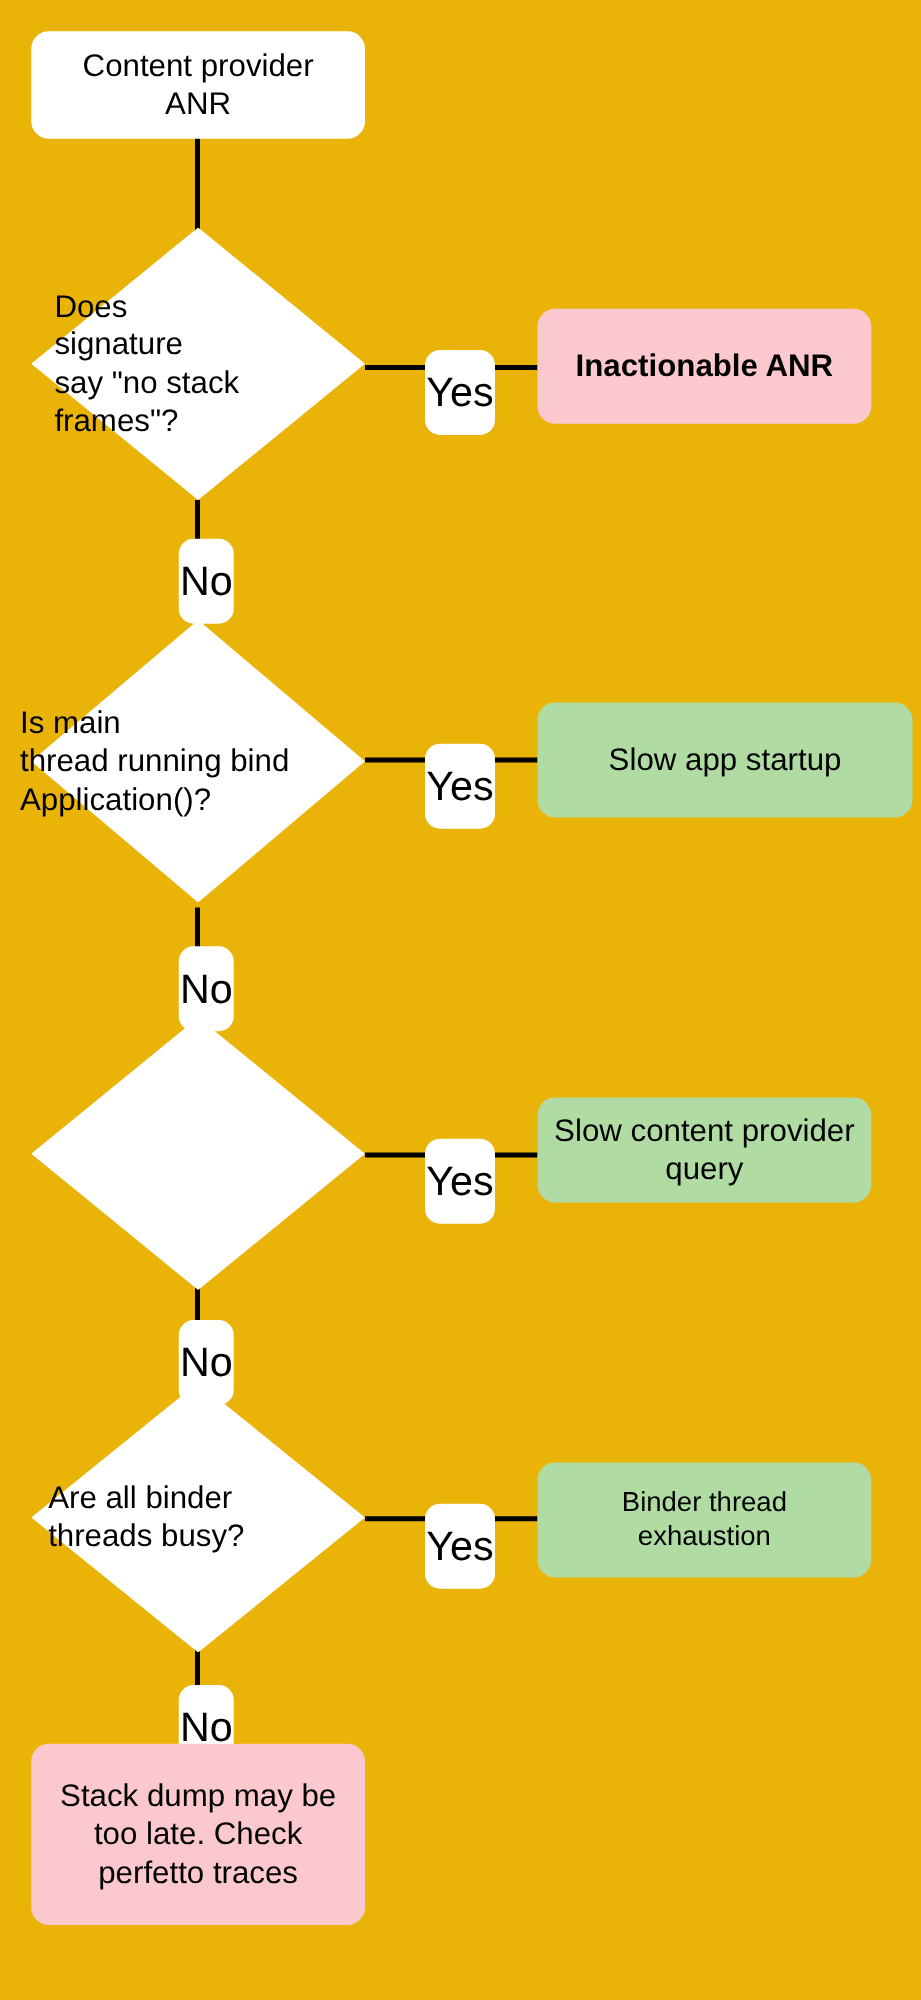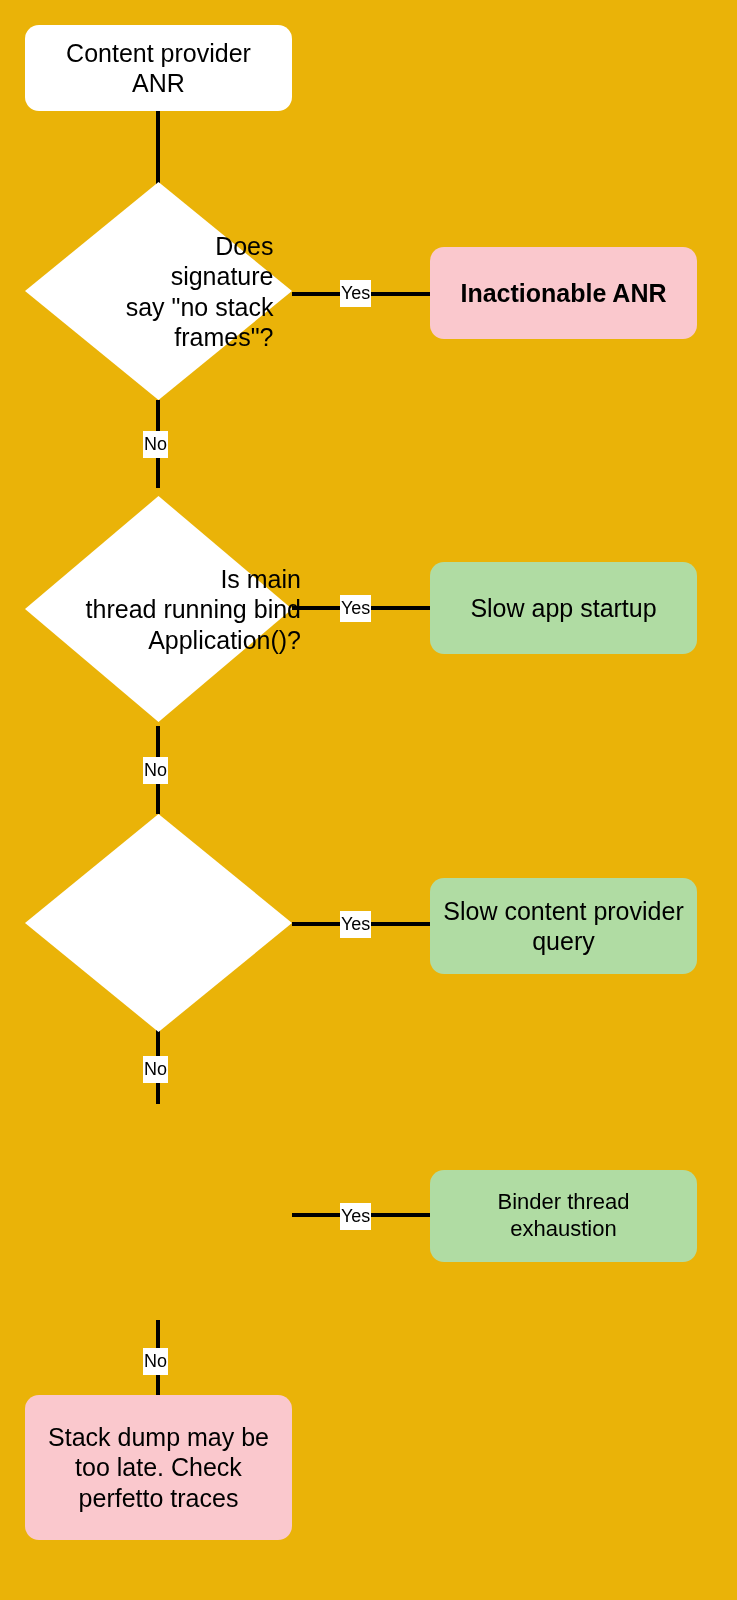--- a/index.html
+++ b/index.html
@@ -63,7 +63,7 @@
     top: 50%;
     transform: translate(-50%, -50%);
     width: 300px;
-    text-align: right;
+    text-align: left;
     color: #000000;
     line-height: 1.21;
     white-space: pre-line;

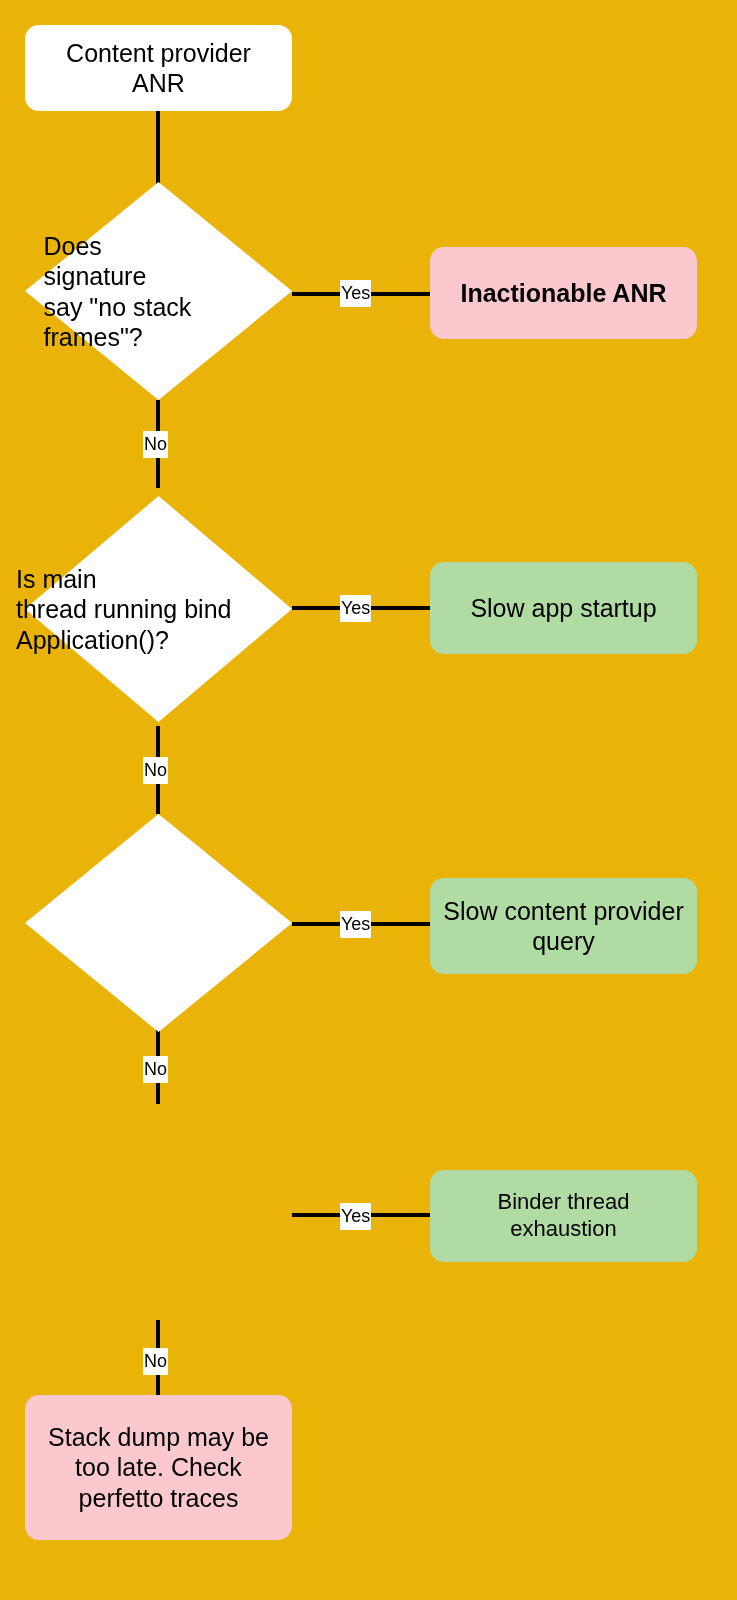--- a/index.html
+++ b/index.html
@@ -76,11 +76,12 @@
     position: absolute;
     background: #FFFFFF;
     color: #000000;
-    font-size: 18px;
+    font-size: 33px;
     line-height: 1.08;
-    padding: 4px 1px;
+    padding: 16px 1px;
     text-align: center;
     white-space: nowrap;
+    border-radius: 12px;
   }
 
   

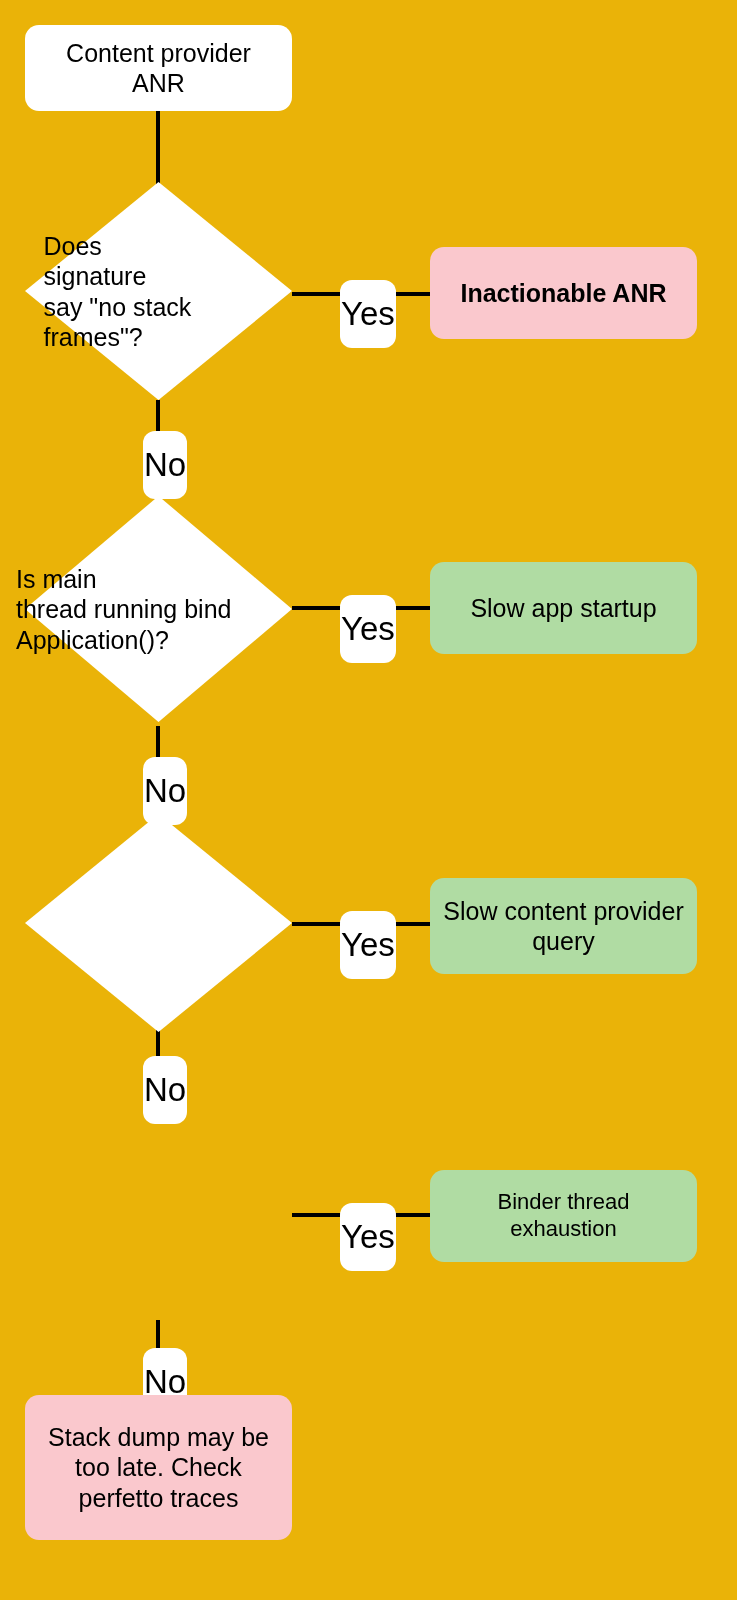--- a/index.html
+++ b/index.html
@@ -137,7 +137,7 @@
 
   <div class="edge-label" style="left:143px; top:757px;">No</div>
 
-  <div class="node rounded-box box-green" style="left:430px; top:562px; width:267px; height:92px; font-size:25px;">
+  <div class="node rounded-box box-green" style="left:430px; top:562px; width:300px; height:92px; font-size:25px;">
     <span>Slow app startup</span>
   </div>
 

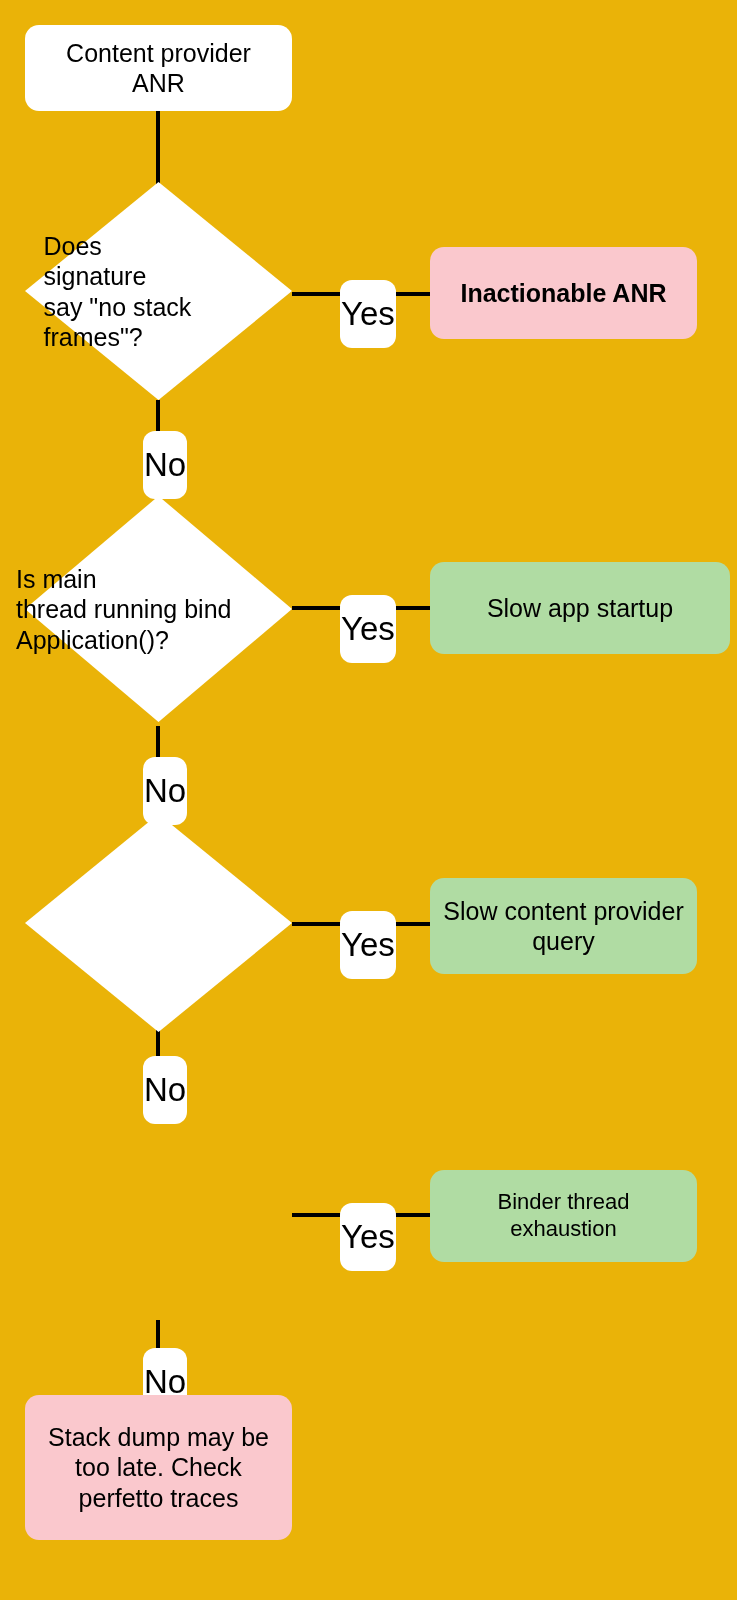--- a/index.html
+++ b/index.html
@@ -149,7 +149,7 @@
 
   <div class="edge-label" style="left:143px; top:1056px;">No</div>
 
-  <div class="node rounded-box box-green" style="left:430px; top:878px; width:267px; height:96px; font-size:25px;">
+  <div class="node rounded-box box-green" style="left:430px; top:878px; width:267px; height:84px; font-size:25px;">
     <span>Slow content provider
 query</span>
   </div>

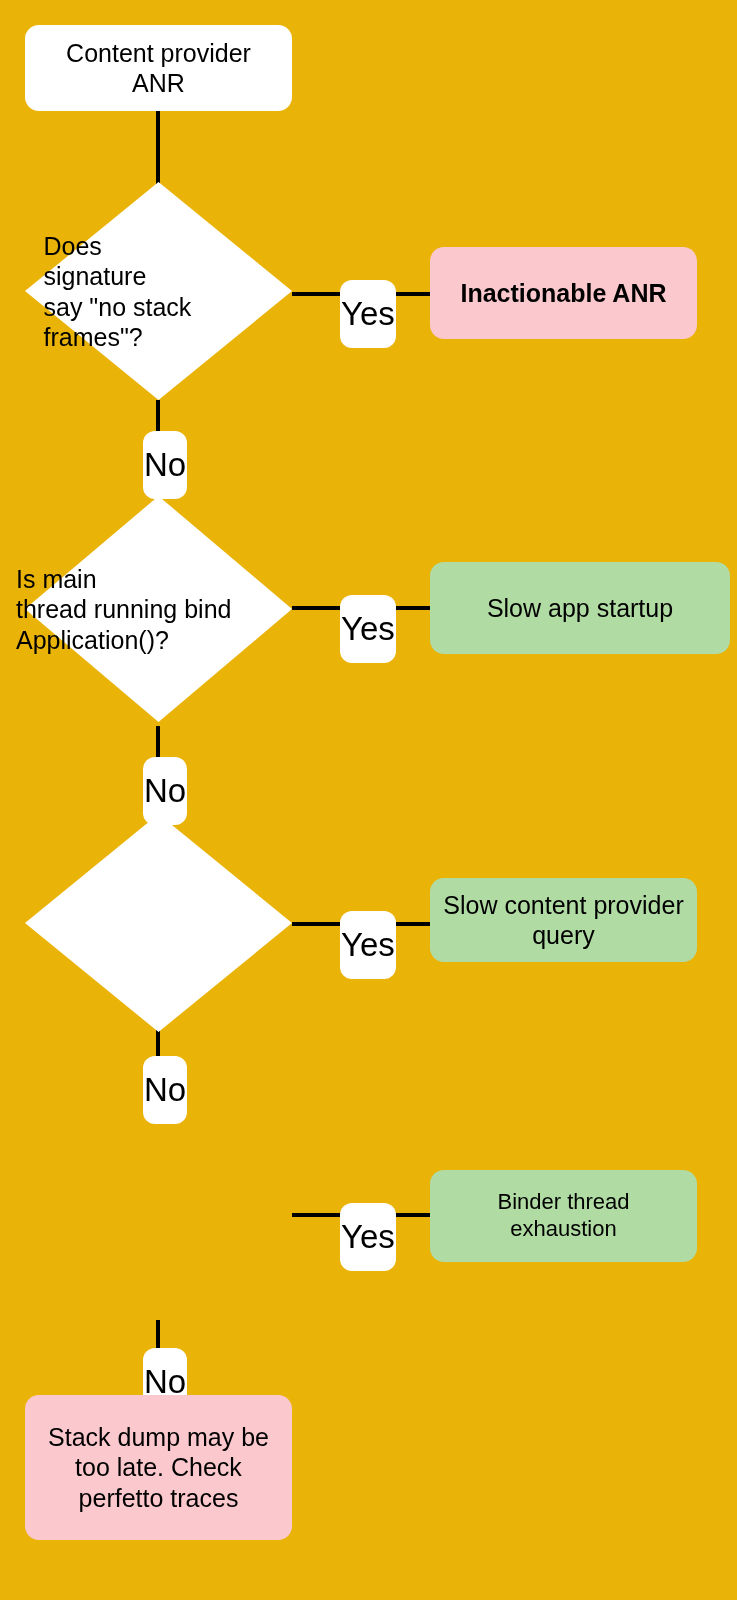--- a/index.html
+++ b/index.html
@@ -154,6 +154,11 @@
 query</span>
   </div>
 
+  <div class="diamond-wrap" style="left:25px; top:1106px; width:267px; height:216px;">
+    <div class="diamond-shape"></div>
+    <div class="diamond-label" style="font-size:25px; width:240px;">Are all binder
+threads busy?</div>
+  </div>
 
   <div class="edge-label" style="left:340px; top:1203px;">Yes</div>
 

